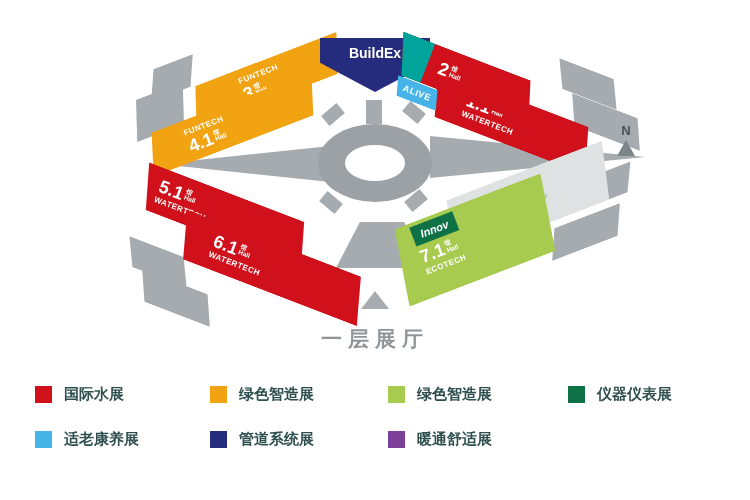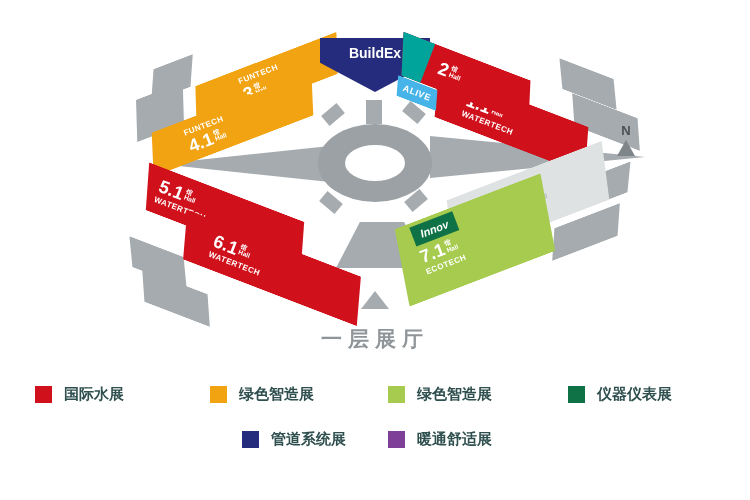--- a/index.html
+++ b/index.html
@@ -246,6 +246,10 @@
     <span class="sq" style="background: rgb(15, 114, 70);"></span>
     <span class="tx">仪器仪表展</span>
   </div>
+  <div class="lg r2c1">
+    <span class="sq" style="background: rgb(70, 180, 232);"></span>
+    <span class="tx">适老康养展</span>
+  </div>
   <div class="lg r2c2">
     <span class="sq" style="background: rgb(37, 43, 125);"></span>
     <span class="tx">管道系统展</span>

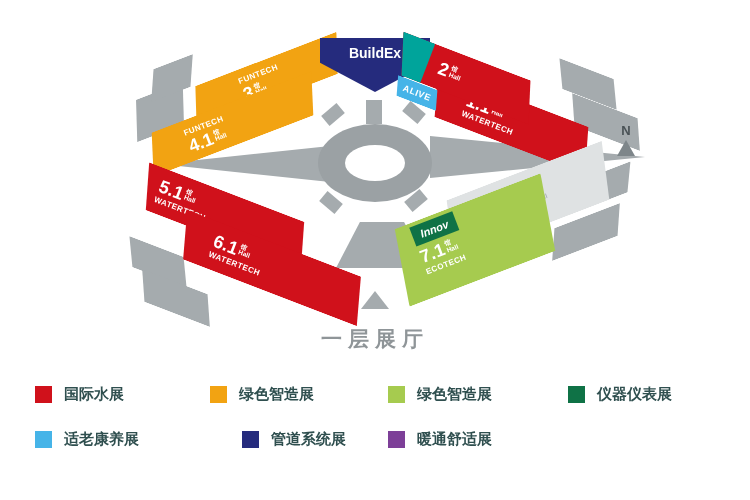--- a/index.html
+++ b/index.html
@@ -87,7 +87,7 @@
   .lg .sq{width:17px;height:17px;flex:0 0 auto;}
   .lg .tx{font-size:15px;font-weight:bold;color:#2f4f4f;white-space:nowrap;}
   .r1c1{left:35px;top:385px;} .r1c2{left:210px;top:385px;} .r1c3{left:388px;top:385px;text-align:center;} .r1c4{left:568px;top:385px;align-items:center;}
-  .r2c1{left:35px;top:430px;} .r2c2{left:210px;top:430px;margin-left:32px;} .r2c3{left:388px;top:430px;}
+  .r2c1{left:35px;top:430px;} .r2c2{left:210px;top:430px;} .r2c3{left:388px;top:430px;}
 </style>
 </head>
 <body>

